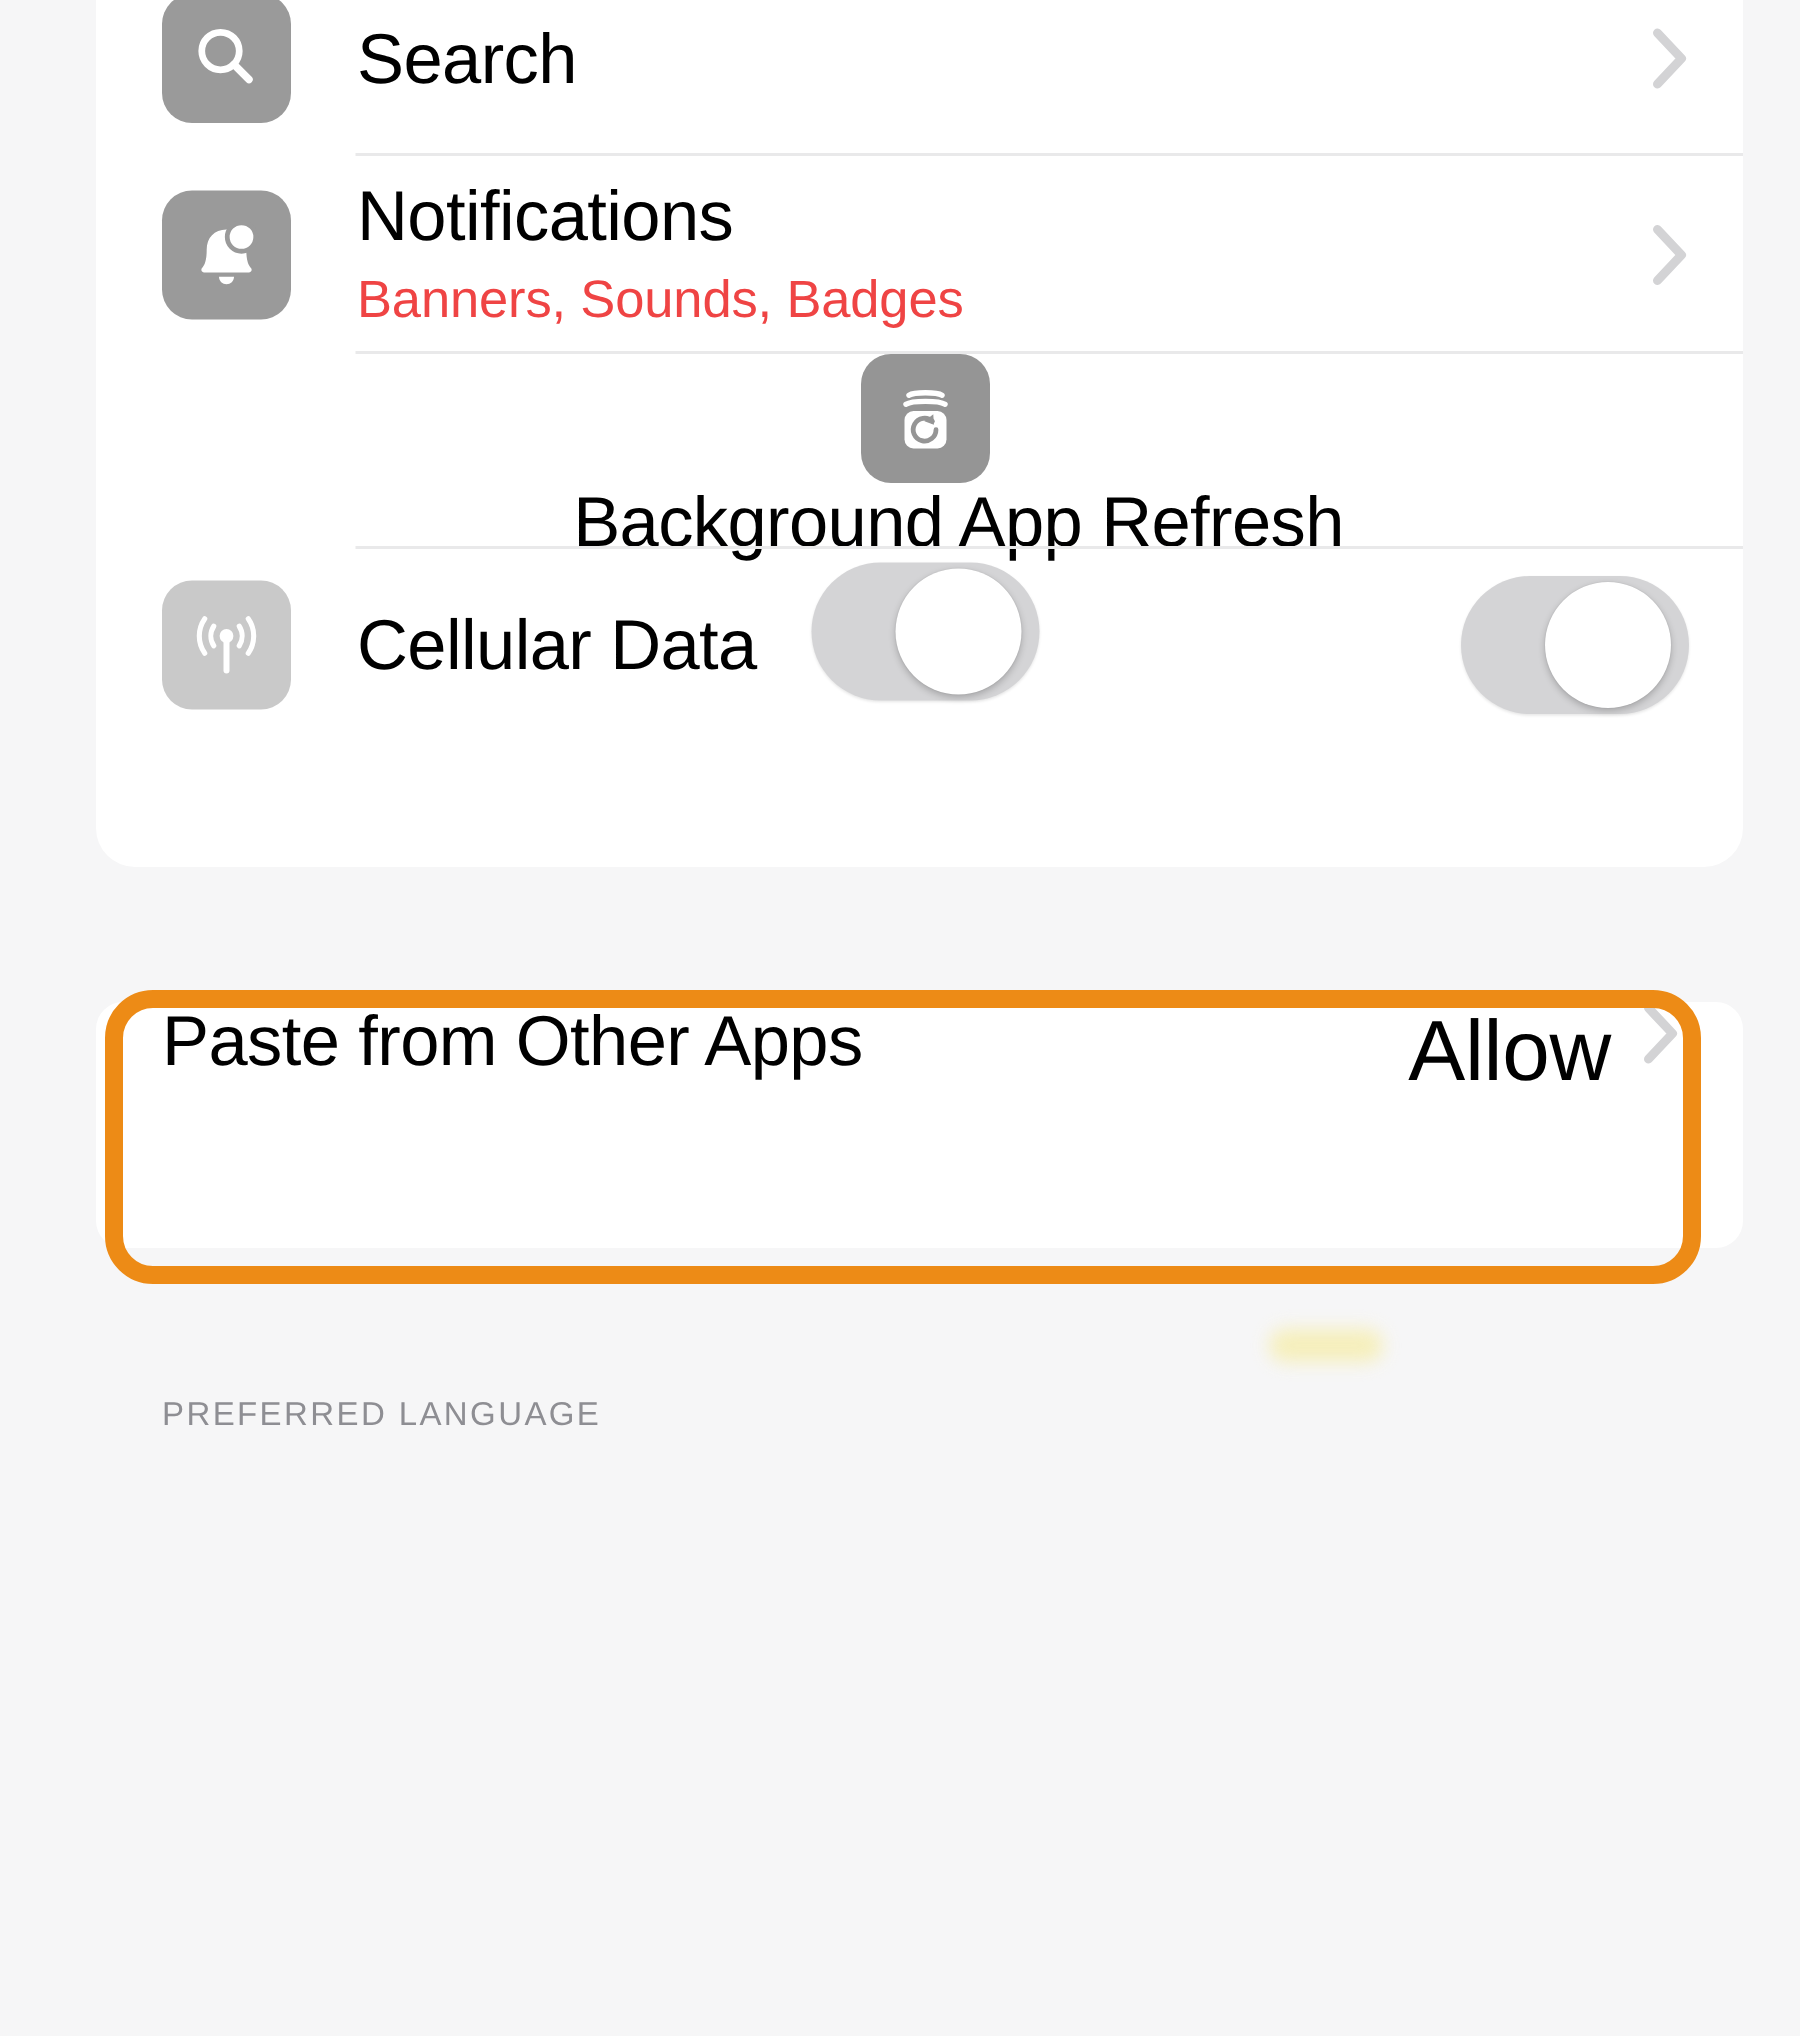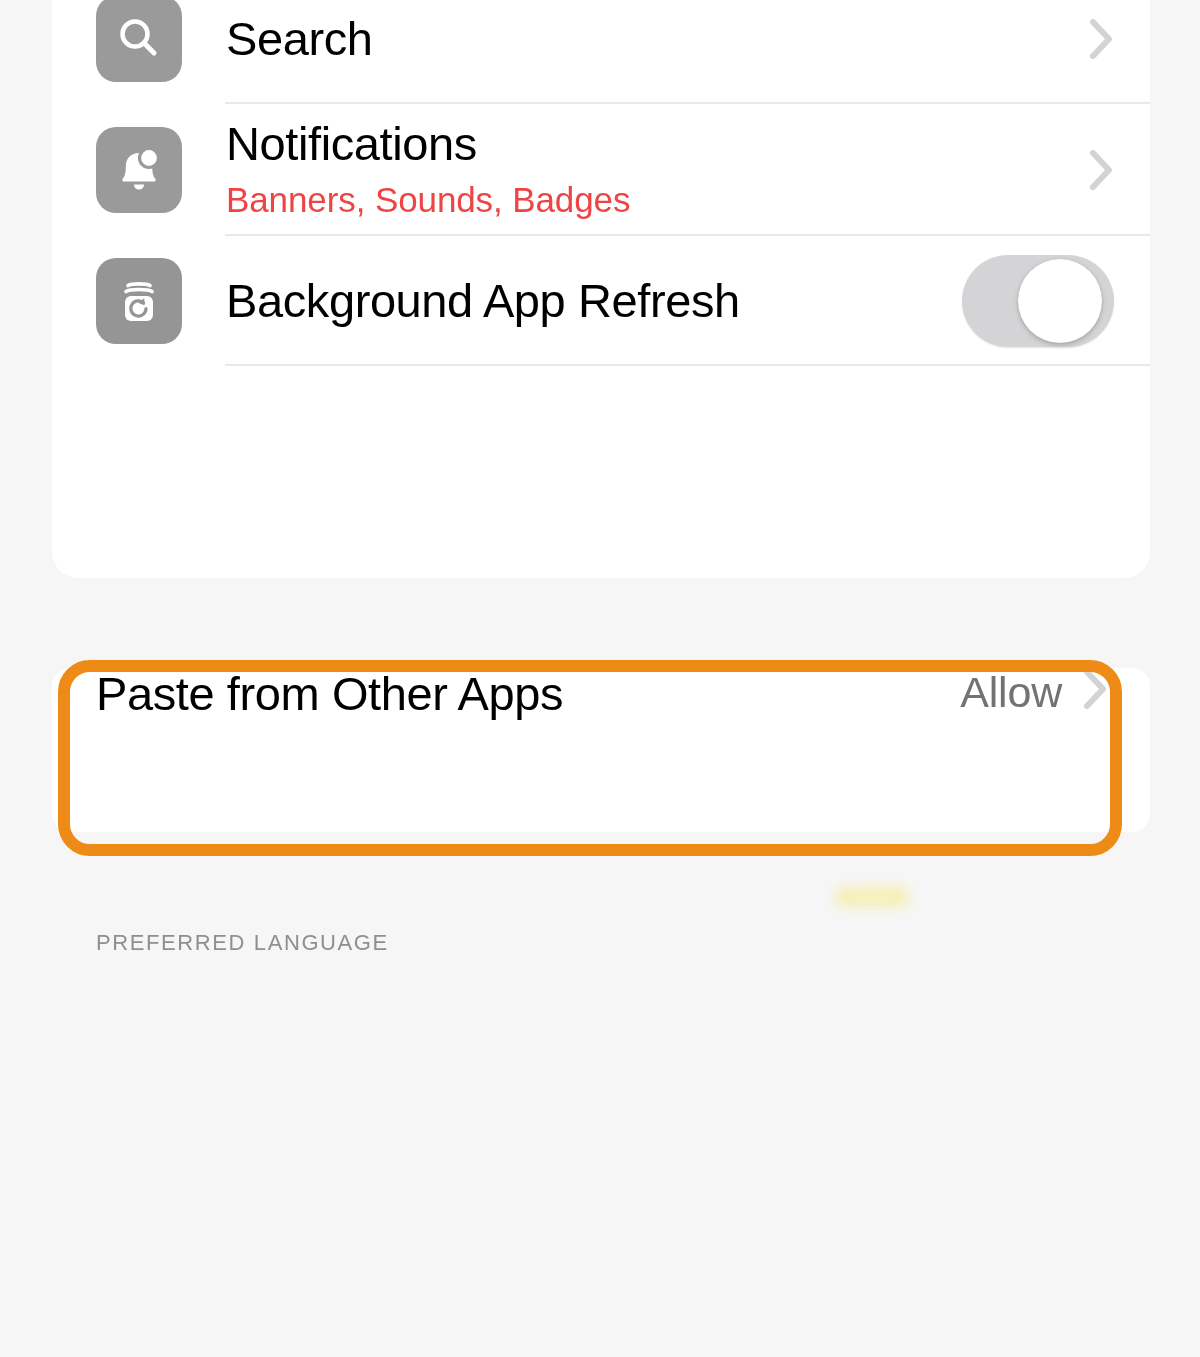--- a/index.html
+++ b/index.html
@@ -20,6 +20,7 @@
     position: relative;
     width: 1184px;
     height: 1357px;
+    margin-left: 12px;
   }
 
   

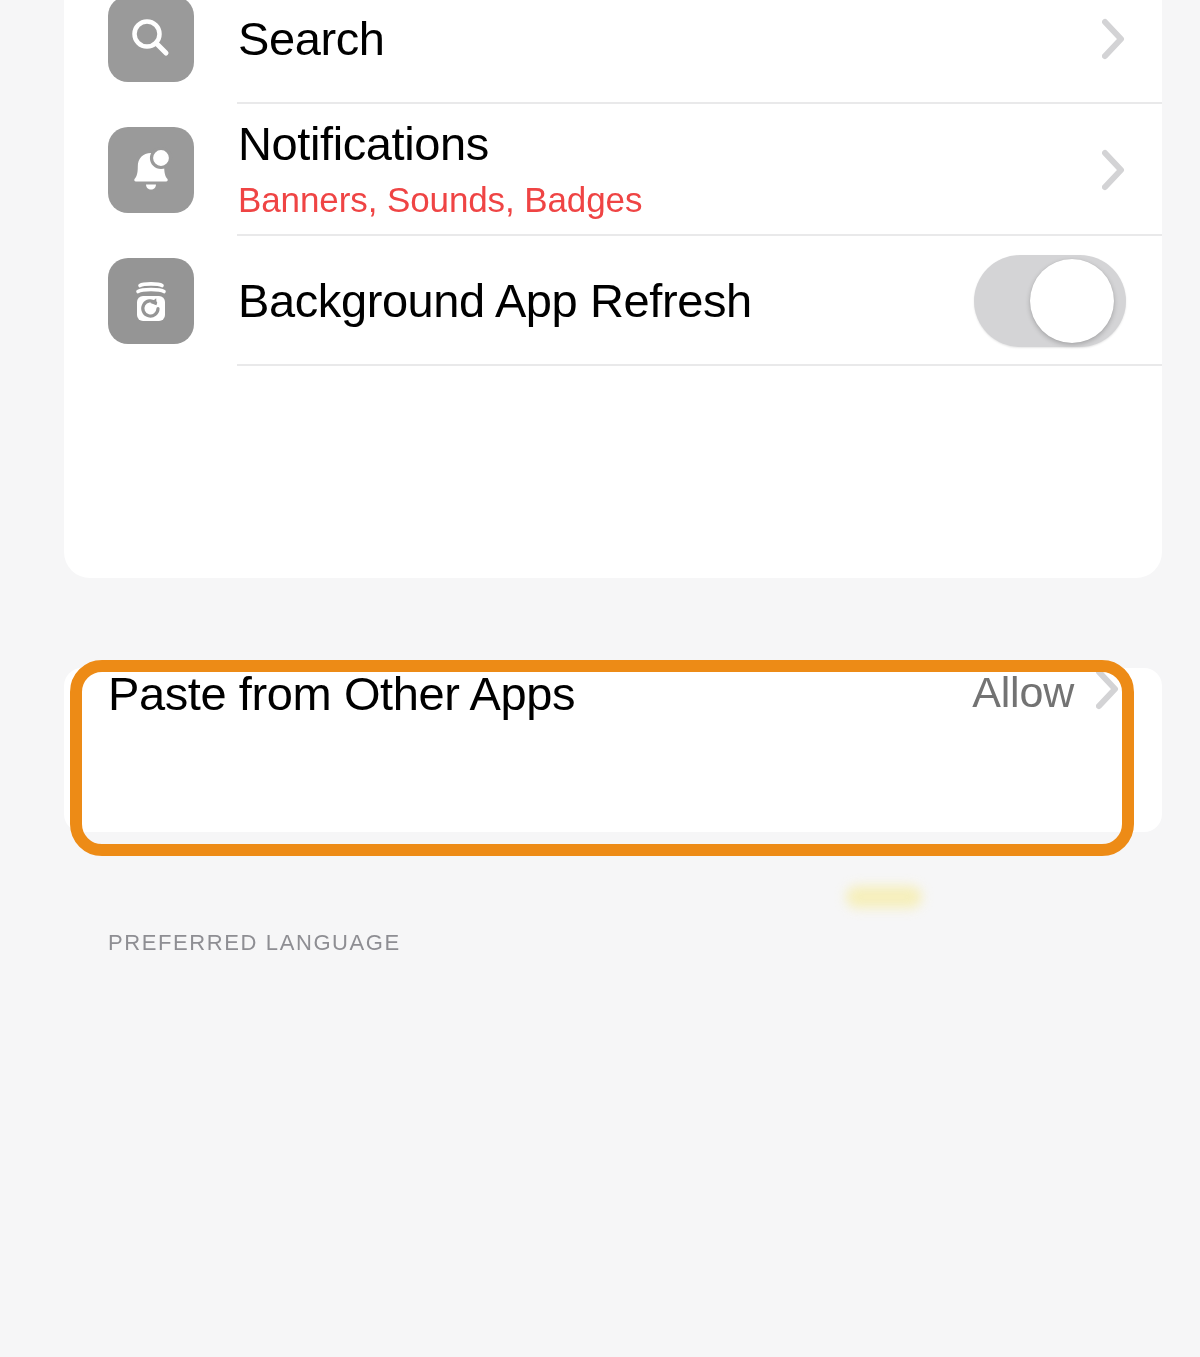--- a/index.html
+++ b/index.html
@@ -48,7 +48,7 @@
   }
   .row-search        { height: 130px; }
   .row-notifications { height: 132px; }
-  .row-bgrefresh     { height: 130px; }
+  .row-bgrefresh     { height: 130px; flex-direction: column; }
   .row-cellular      { height: 128px; }
   .row-language      { height: 140px; }
 

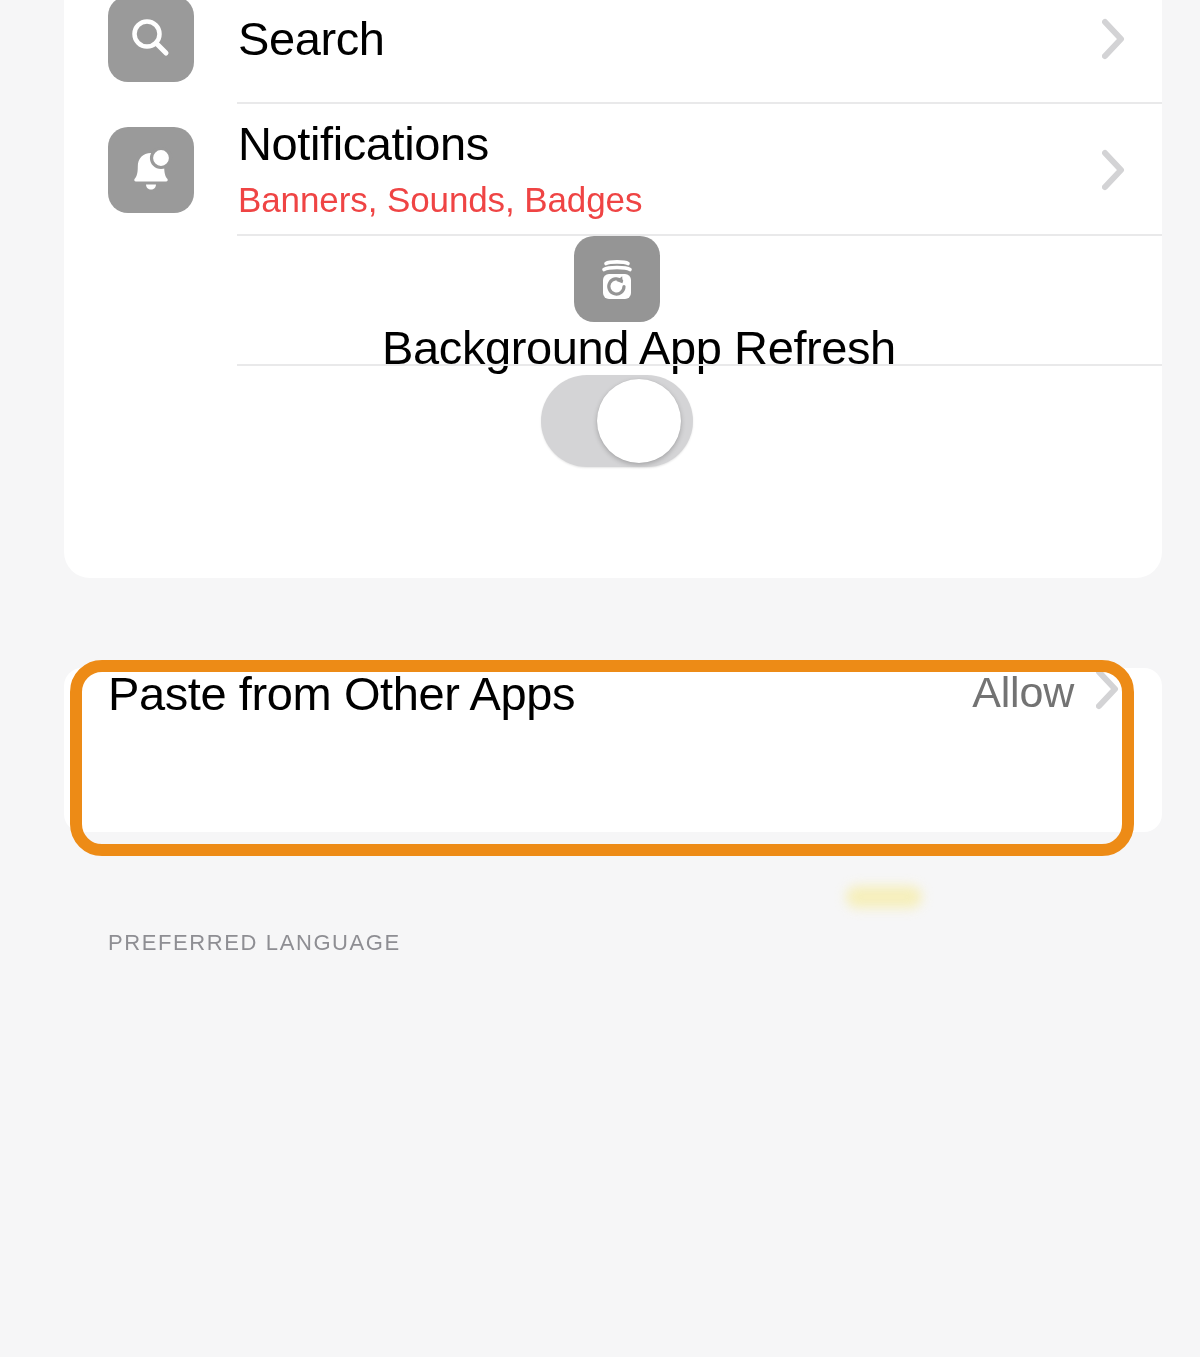--- a/index.html
+++ b/index.html
@@ -253,6 +253,24 @@
       <div class="sep"></div>
     </div>
 
+    <div class="row row-cellular">
+      <div class="tile tile-light">
+        <svg width="58" height="58" viewBox="0 0 58 58">
+          <circle cx="29" cy="23" r="4.6" fill="#ffffff"></circle>
+          <line x1="29" y1="26" x2="29" y2="46" stroke="#ffffff" stroke-width="4" stroke-linecap="round"></line>
+          <path d="M20.5 16.5a12 12 0 0 0 0 13" fill="none" stroke="#ffffff" stroke-width="3.4" stroke-linecap="round"></path>
+          <path d="M37.5 16.5a12 12 0 0 1 0 13" fill="none" stroke="#ffffff" stroke-width="3.4" stroke-linecap="round"></path>
+          <path d="M14.5 11.5a20 20 0 0 0 0 23" fill="none" stroke="#ffffff" stroke-width="3.4" stroke-linecap="round"></path>
+          <path d="M43.5 11.5a20 20 0 0 1 0 23" fill="none" stroke="#ffffff" stroke-width="3.4" stroke-linecap="round"></path>
+        </svg>
+      </div>
+      <div class="labels">
+        <div class="title">Cellular Data</div>
+      </div>
+      <div class="toggle">
+        <div class="knob"></div>
+      </div>
+    </div>
 
   </div>
 

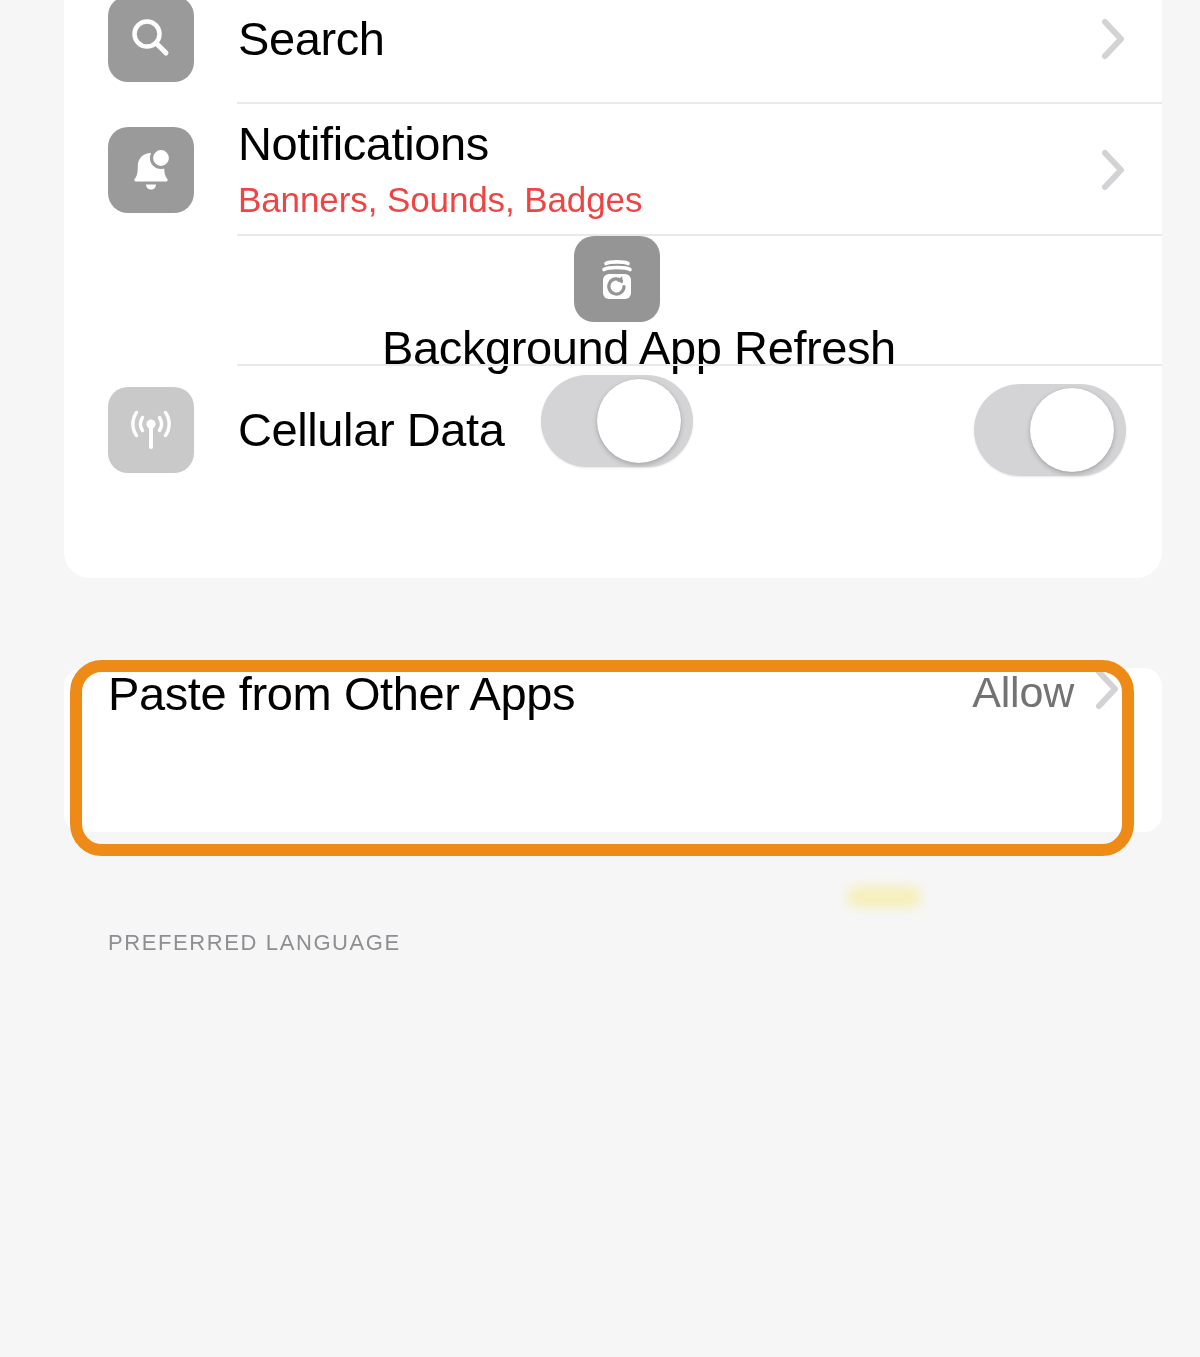--- a/index.html
+++ b/index.html
@@ -104,8 +104,8 @@
   }
 
   .value {
-    font-size: 43px;
-    color: #737373;
+    font-size: 57px;
+    color: #000000;
     letter-spacing: -0.2px;
     white-space: nowrap;
     margin-right: 22px;

